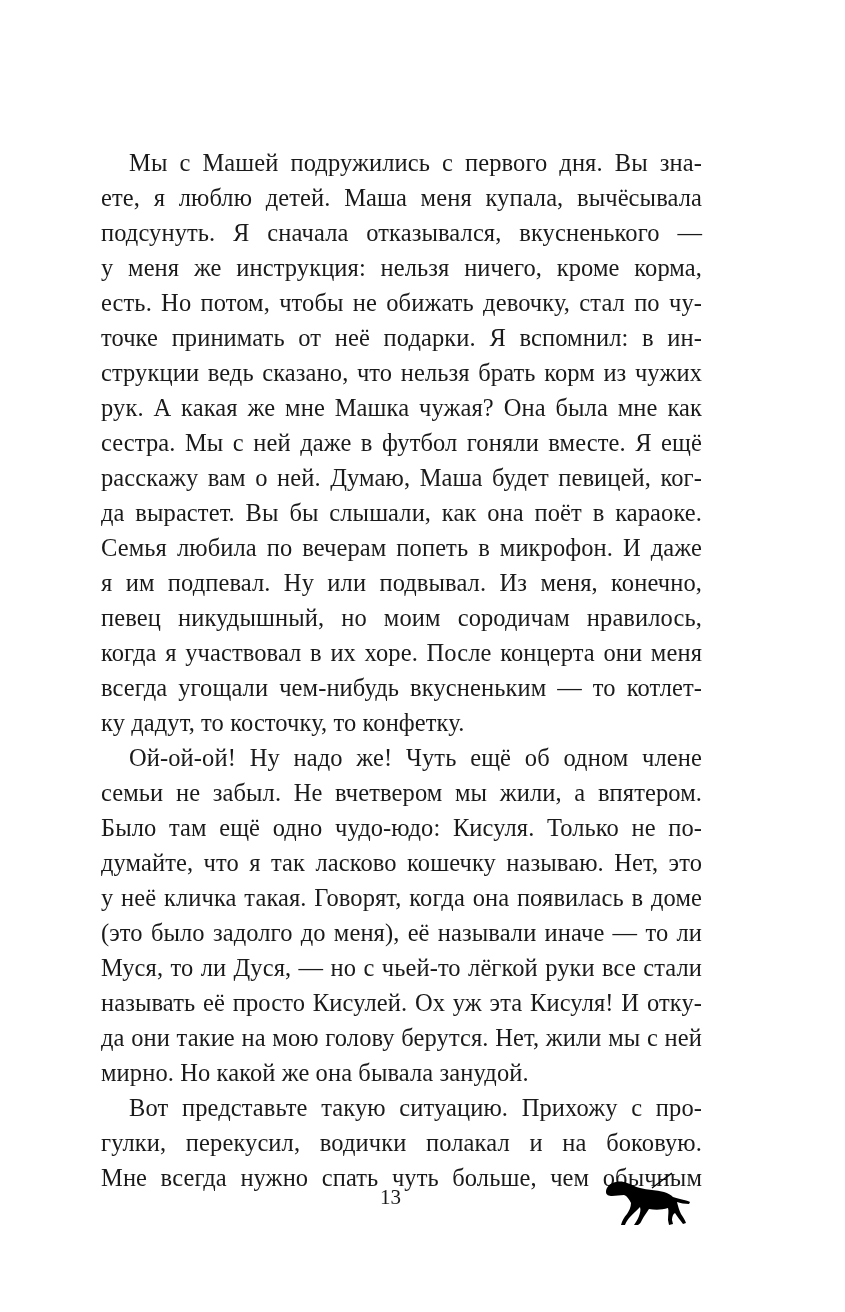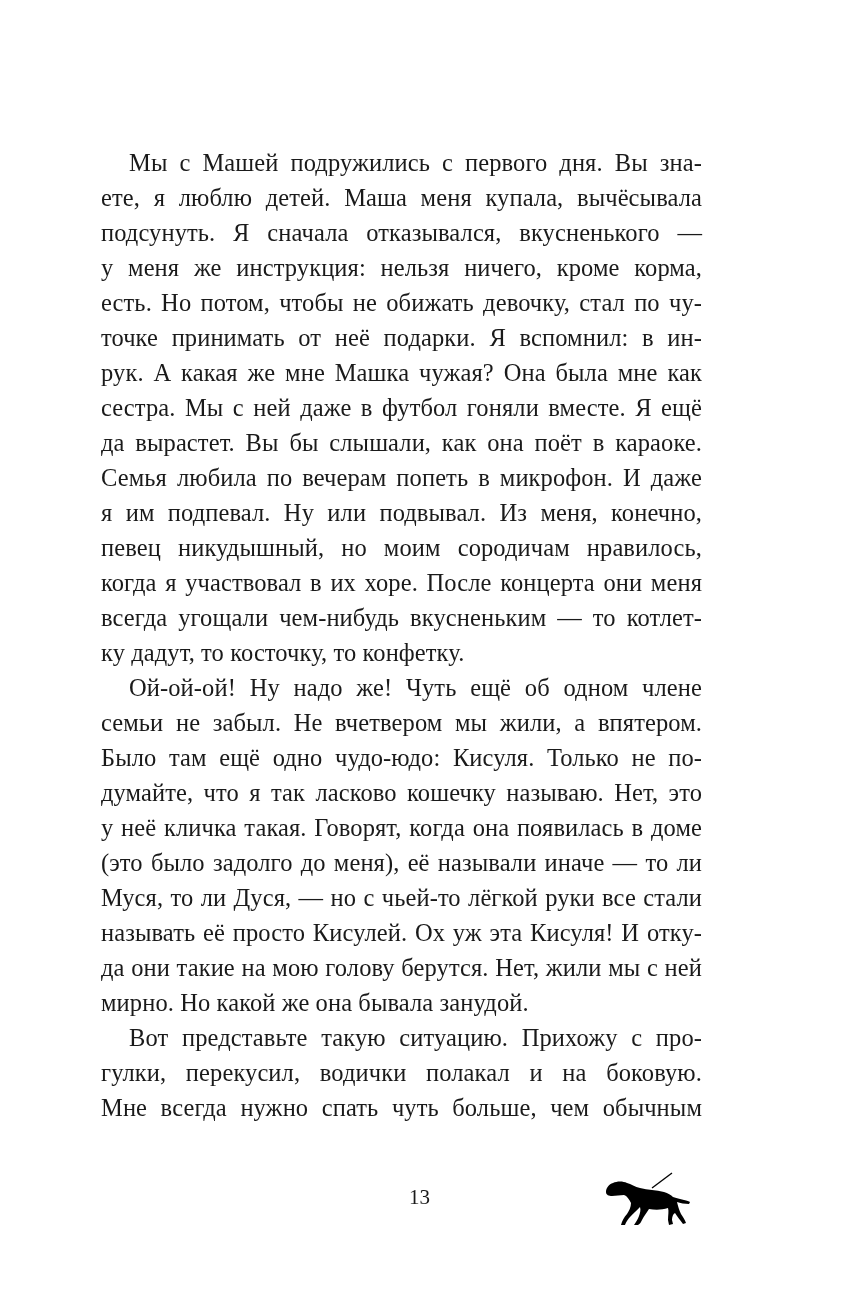--- a/index.html
+++ b/index.html
@@ -72,6 +72,7 @@
     <span class="line">у меня же инструкция: нельзя ничего, кроме корма,</span>
     <span class="line">есть. Но потом, чтобы не обижать девочку, стал по чу-</span>
     <span class="line">точке принимать от неё подарки. Я вспомнил: в ин-</span>
+    <span class="line">струкции ведь сказано, что нельзя брать корм из чужих</span>
     <span class="line">рук. А какая же мне Машка чужая? Она была мне как</span>
     <span class="line">сестра. Мы с ней даже в футбол гоняли вместе. Я ещё</span>
     <span class="line">да вырастет. Вы бы слышали, как она поёт в караоке.</span>

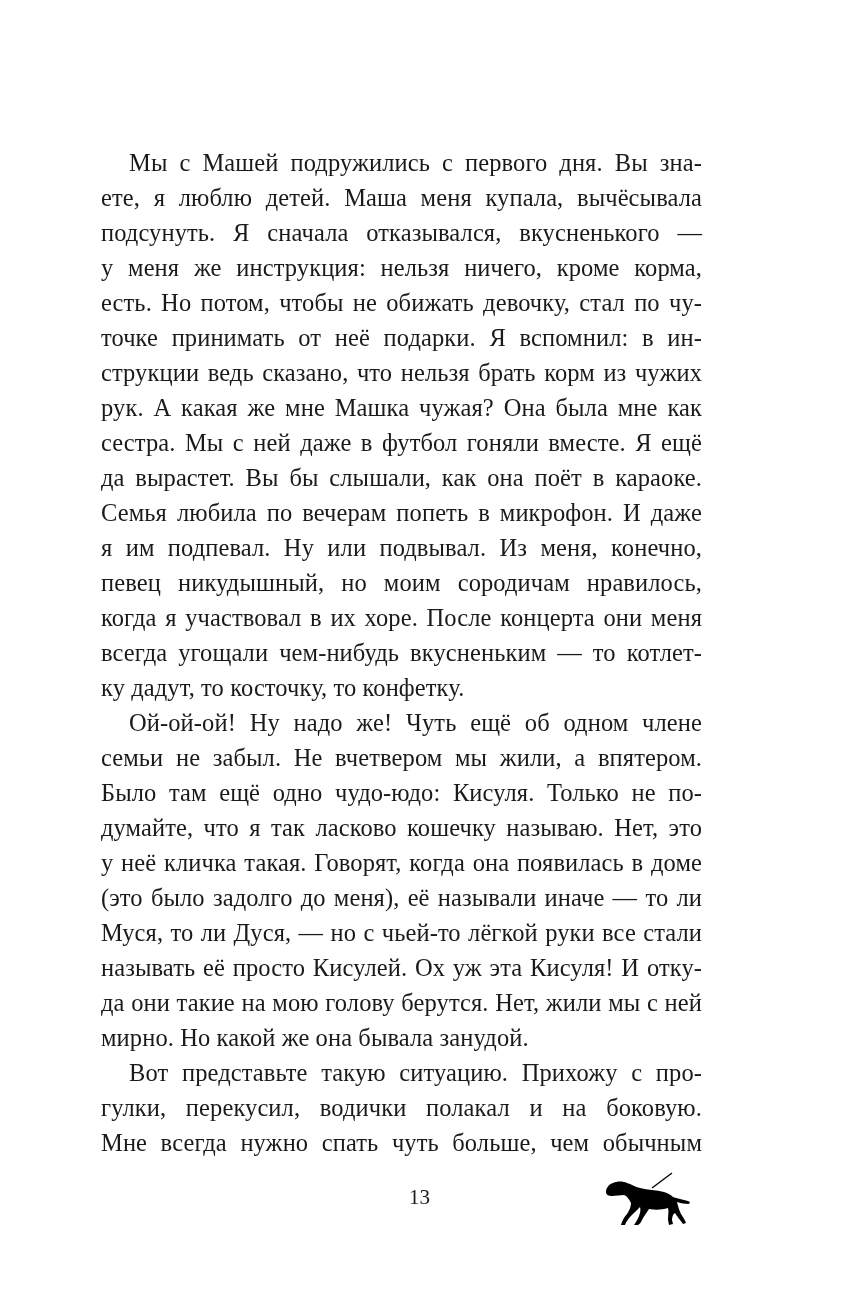--- a/index.html
+++ b/index.html
@@ -75,6 +75,7 @@
     <span class="line">струкции ведь сказано, что нельзя брать корм из чужих</span>
     <span class="line">рук. А какая же мне Машка чужая? Она была мне как</span>
     <span class="line">сестра. Мы с ней даже в футбол гоняли вместе. Я ещё</span>
+    <span class="line">расскажу вам о ней. Думаю, Маша будет певицей, ког-</span>
     <span class="line">да вырастет. Вы бы слышали, как она поёт в караоке.</span>
     <span class="line">Семья любила по вечерам попеть в микрофон. И даже</span>
     <span class="line">я им подпевал. Ну или подвывал. Из меня, конечно,</span>

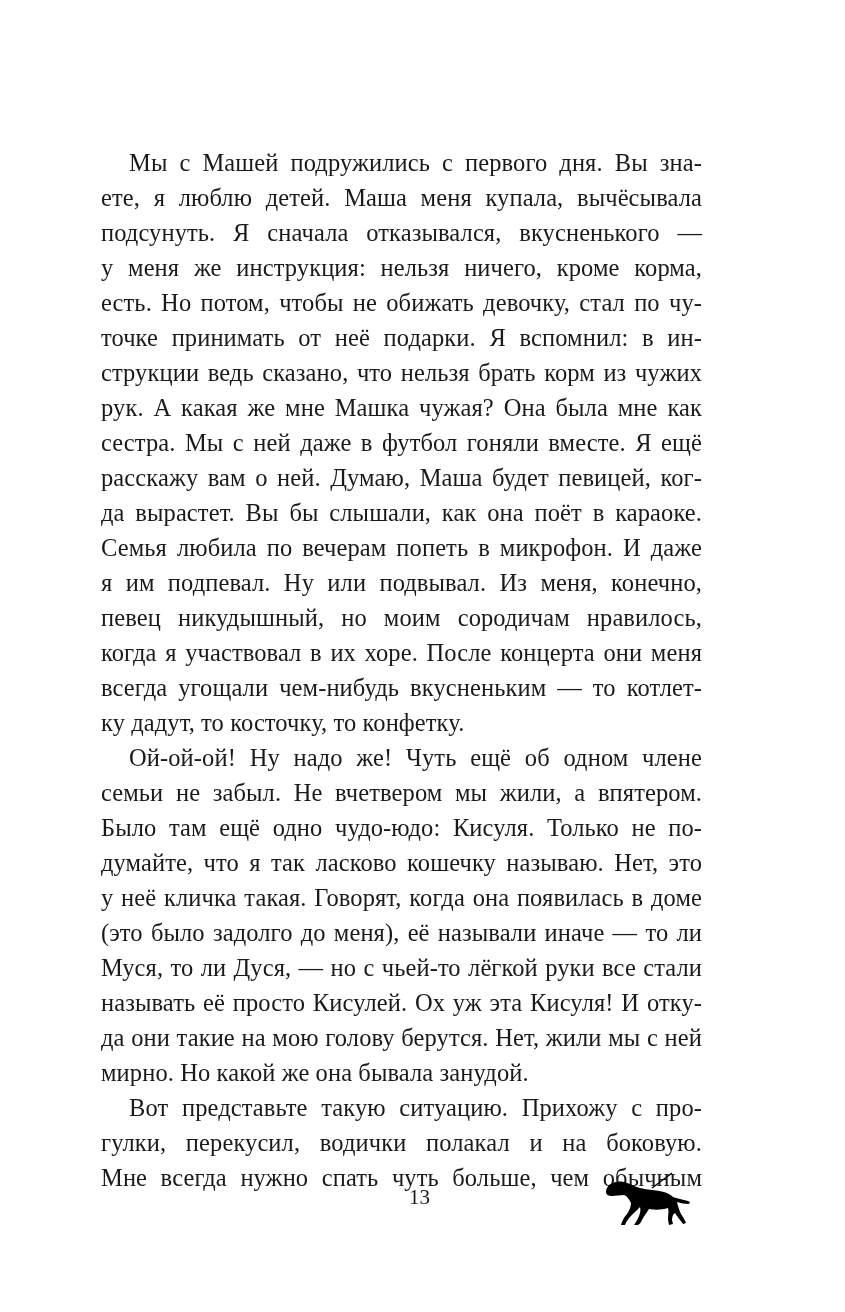--- a/index.html
+++ b/index.html
@@ -48,7 +48,7 @@
       left: 380px;
       top: 1183px;
       width: 50px;
-      text-align: right;
+      text-align: left;
       font-size: 21px;
       line-height: 28px;
       color: #1a1a1a;

